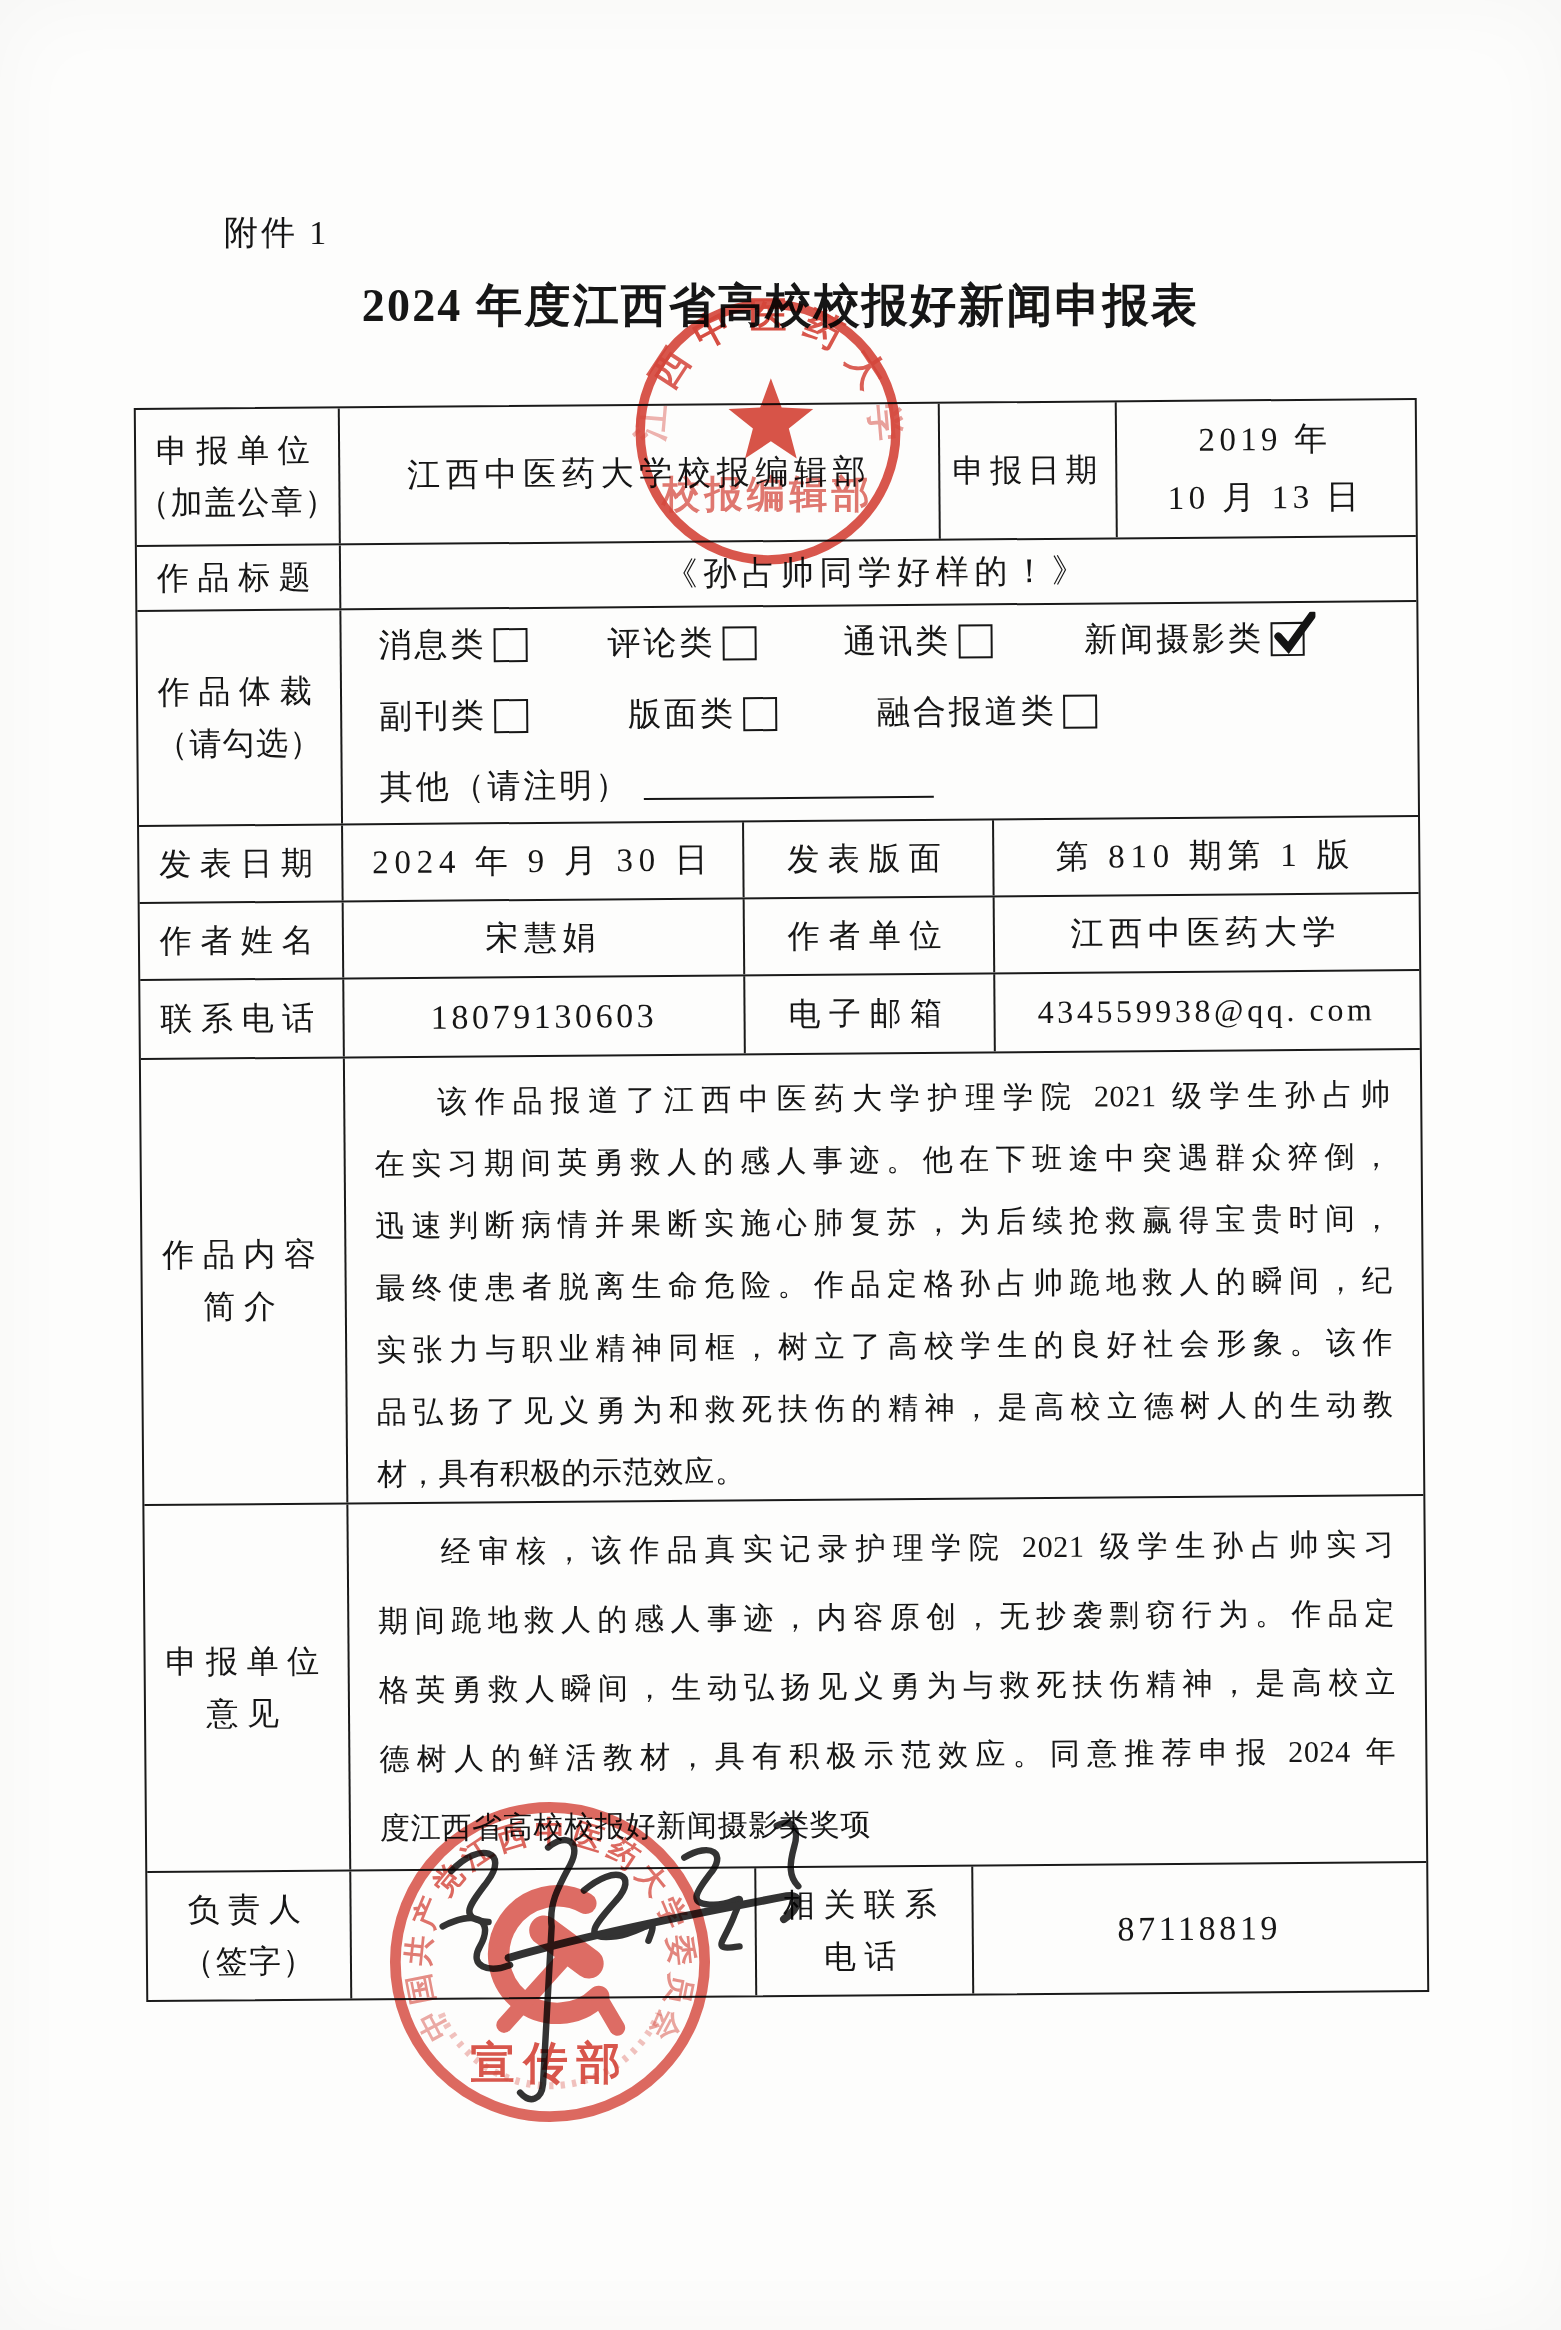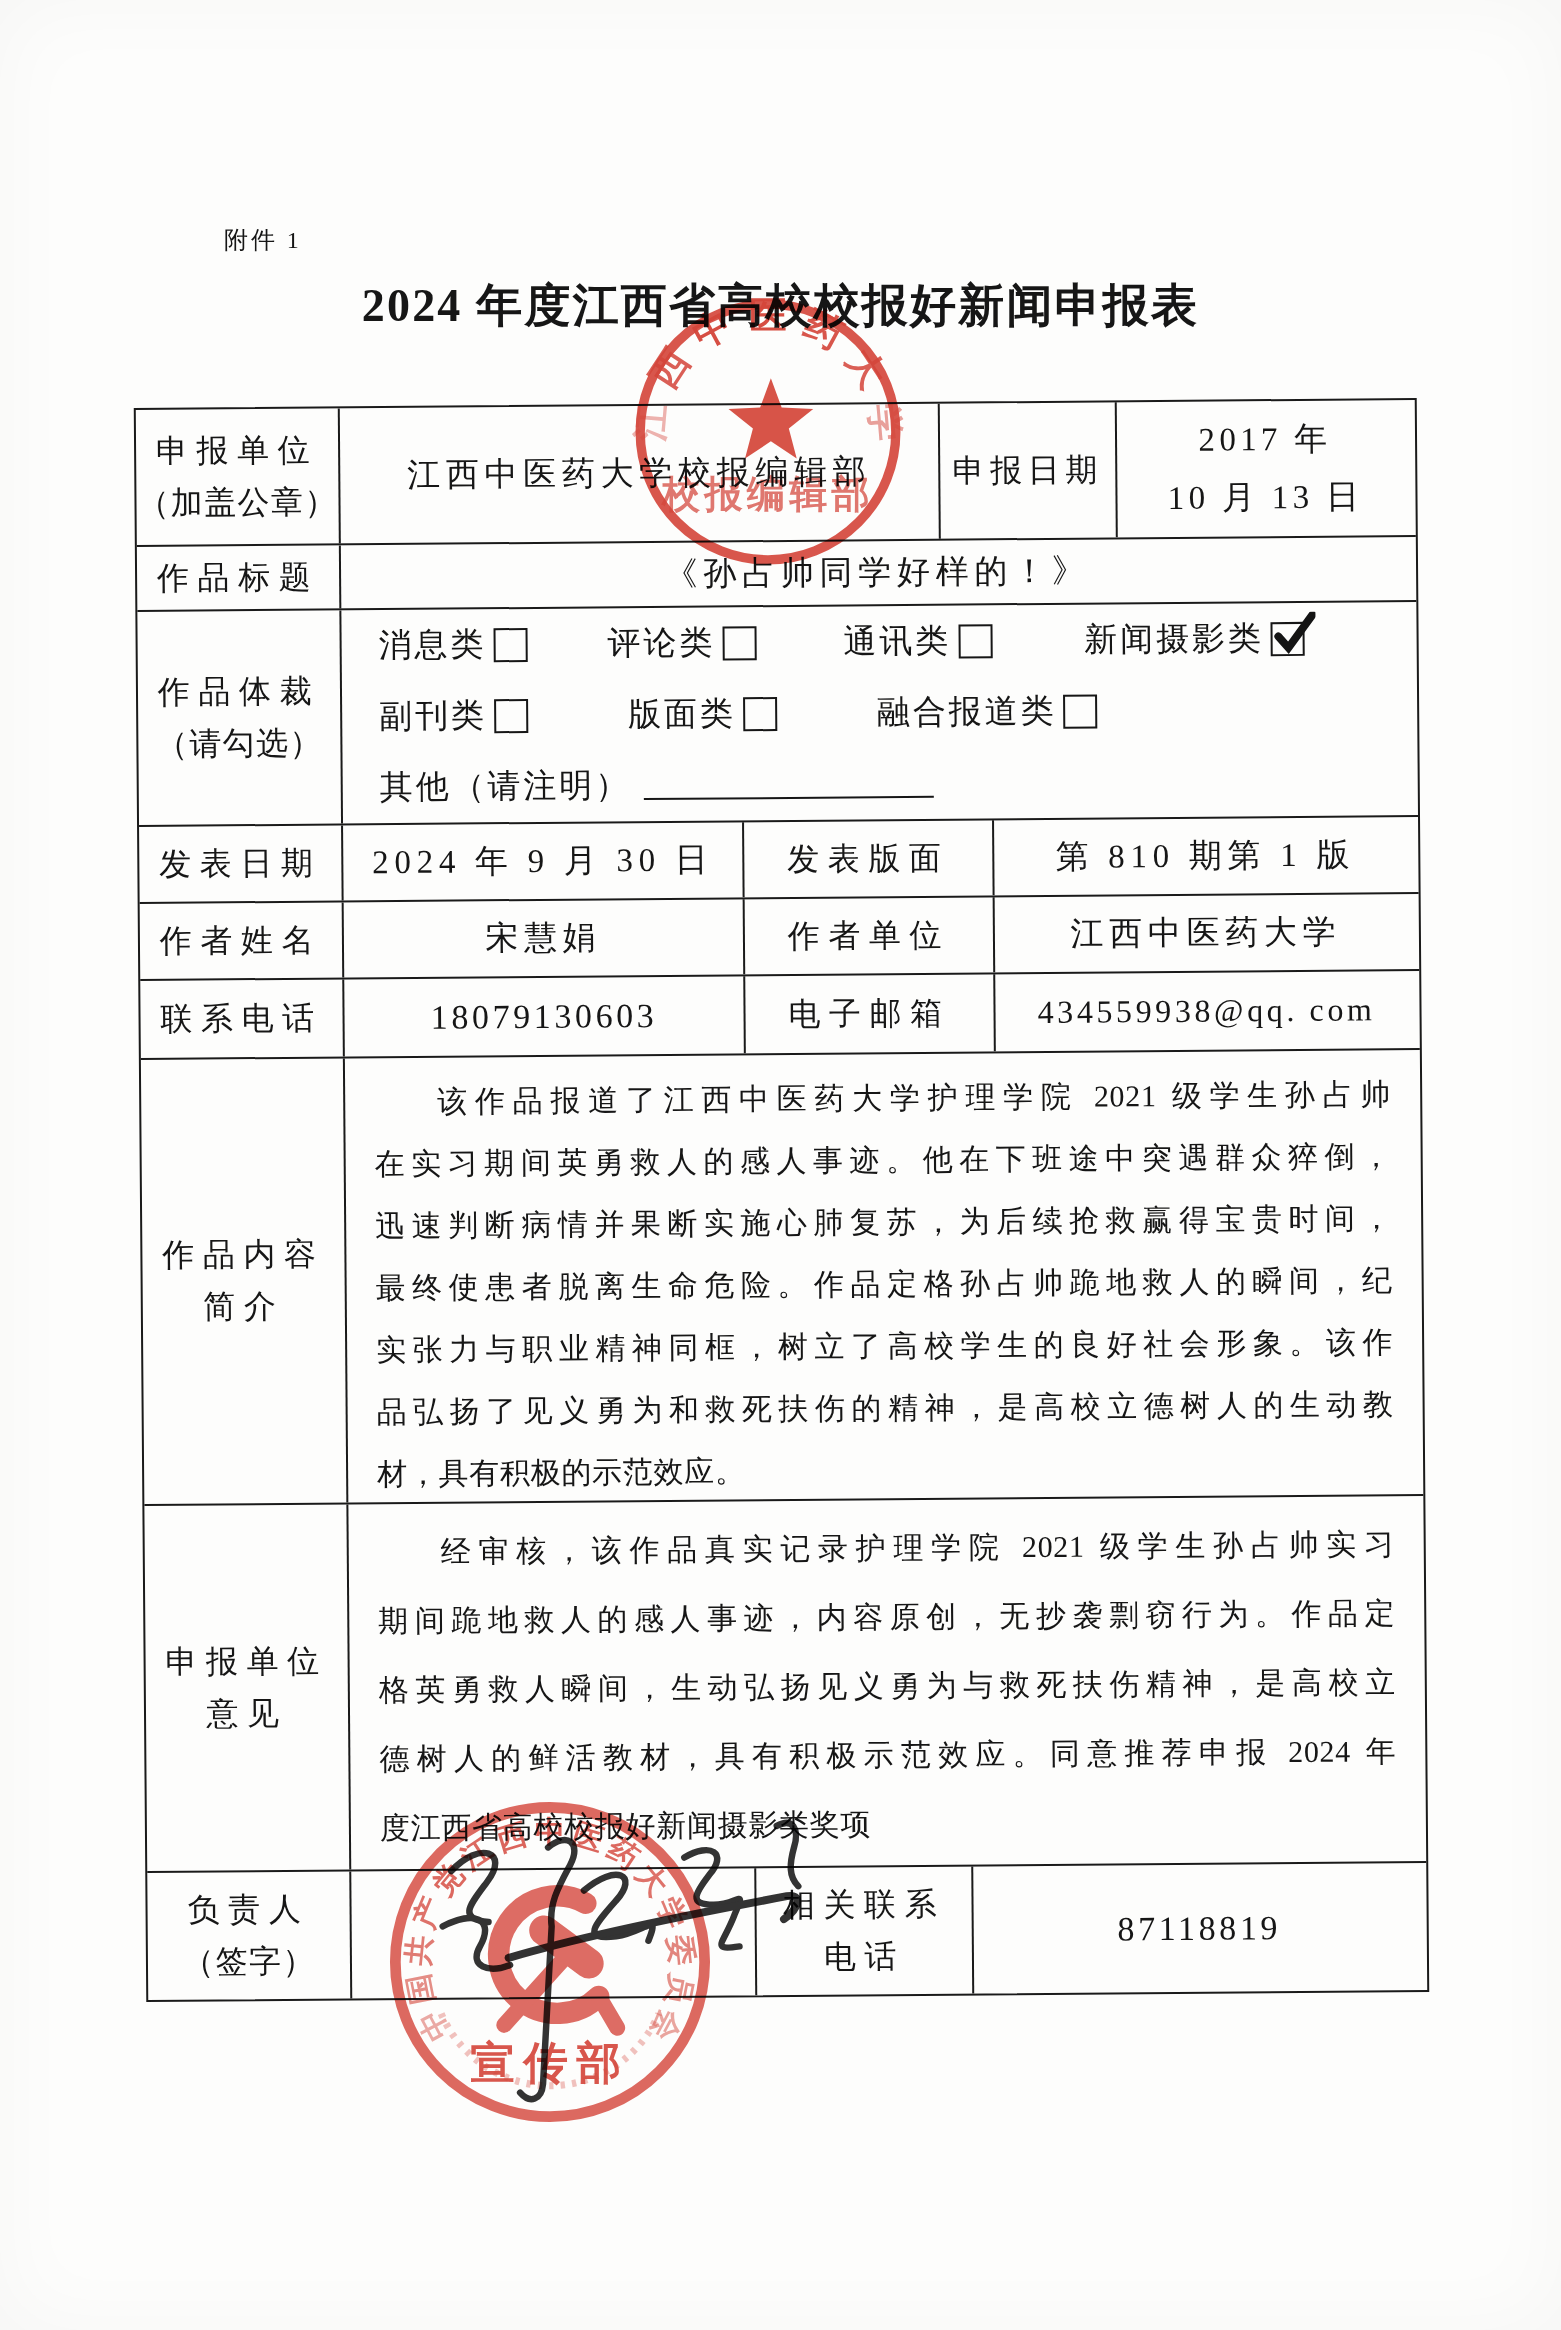--- a/index.html
+++ b/index.html
@@ -7,7 +7,7 @@
        font-family:"Liberation Serif","DejaVu Serif",serif;color:#161616;}
   .page{position:relative;width:1561px;height:2330px;background:#fdfdfc;
         box-shadow:inset 0 0 86px rgba(0,0,0,0.03);}
-  .attachment{position:absolute;left:224px;top:224px;font-size:24px;letter-spacing:2.9px;}
+  .attachment{position:absolute;left:224px;top:210px;font-size:34px;letter-spacing:2.9px;}
   .title{position:absolute;left:0;top:275px;width:1561px;text-align:center;
          font-size:46px;font-weight:bold;letter-spacing:2.2px;}
   

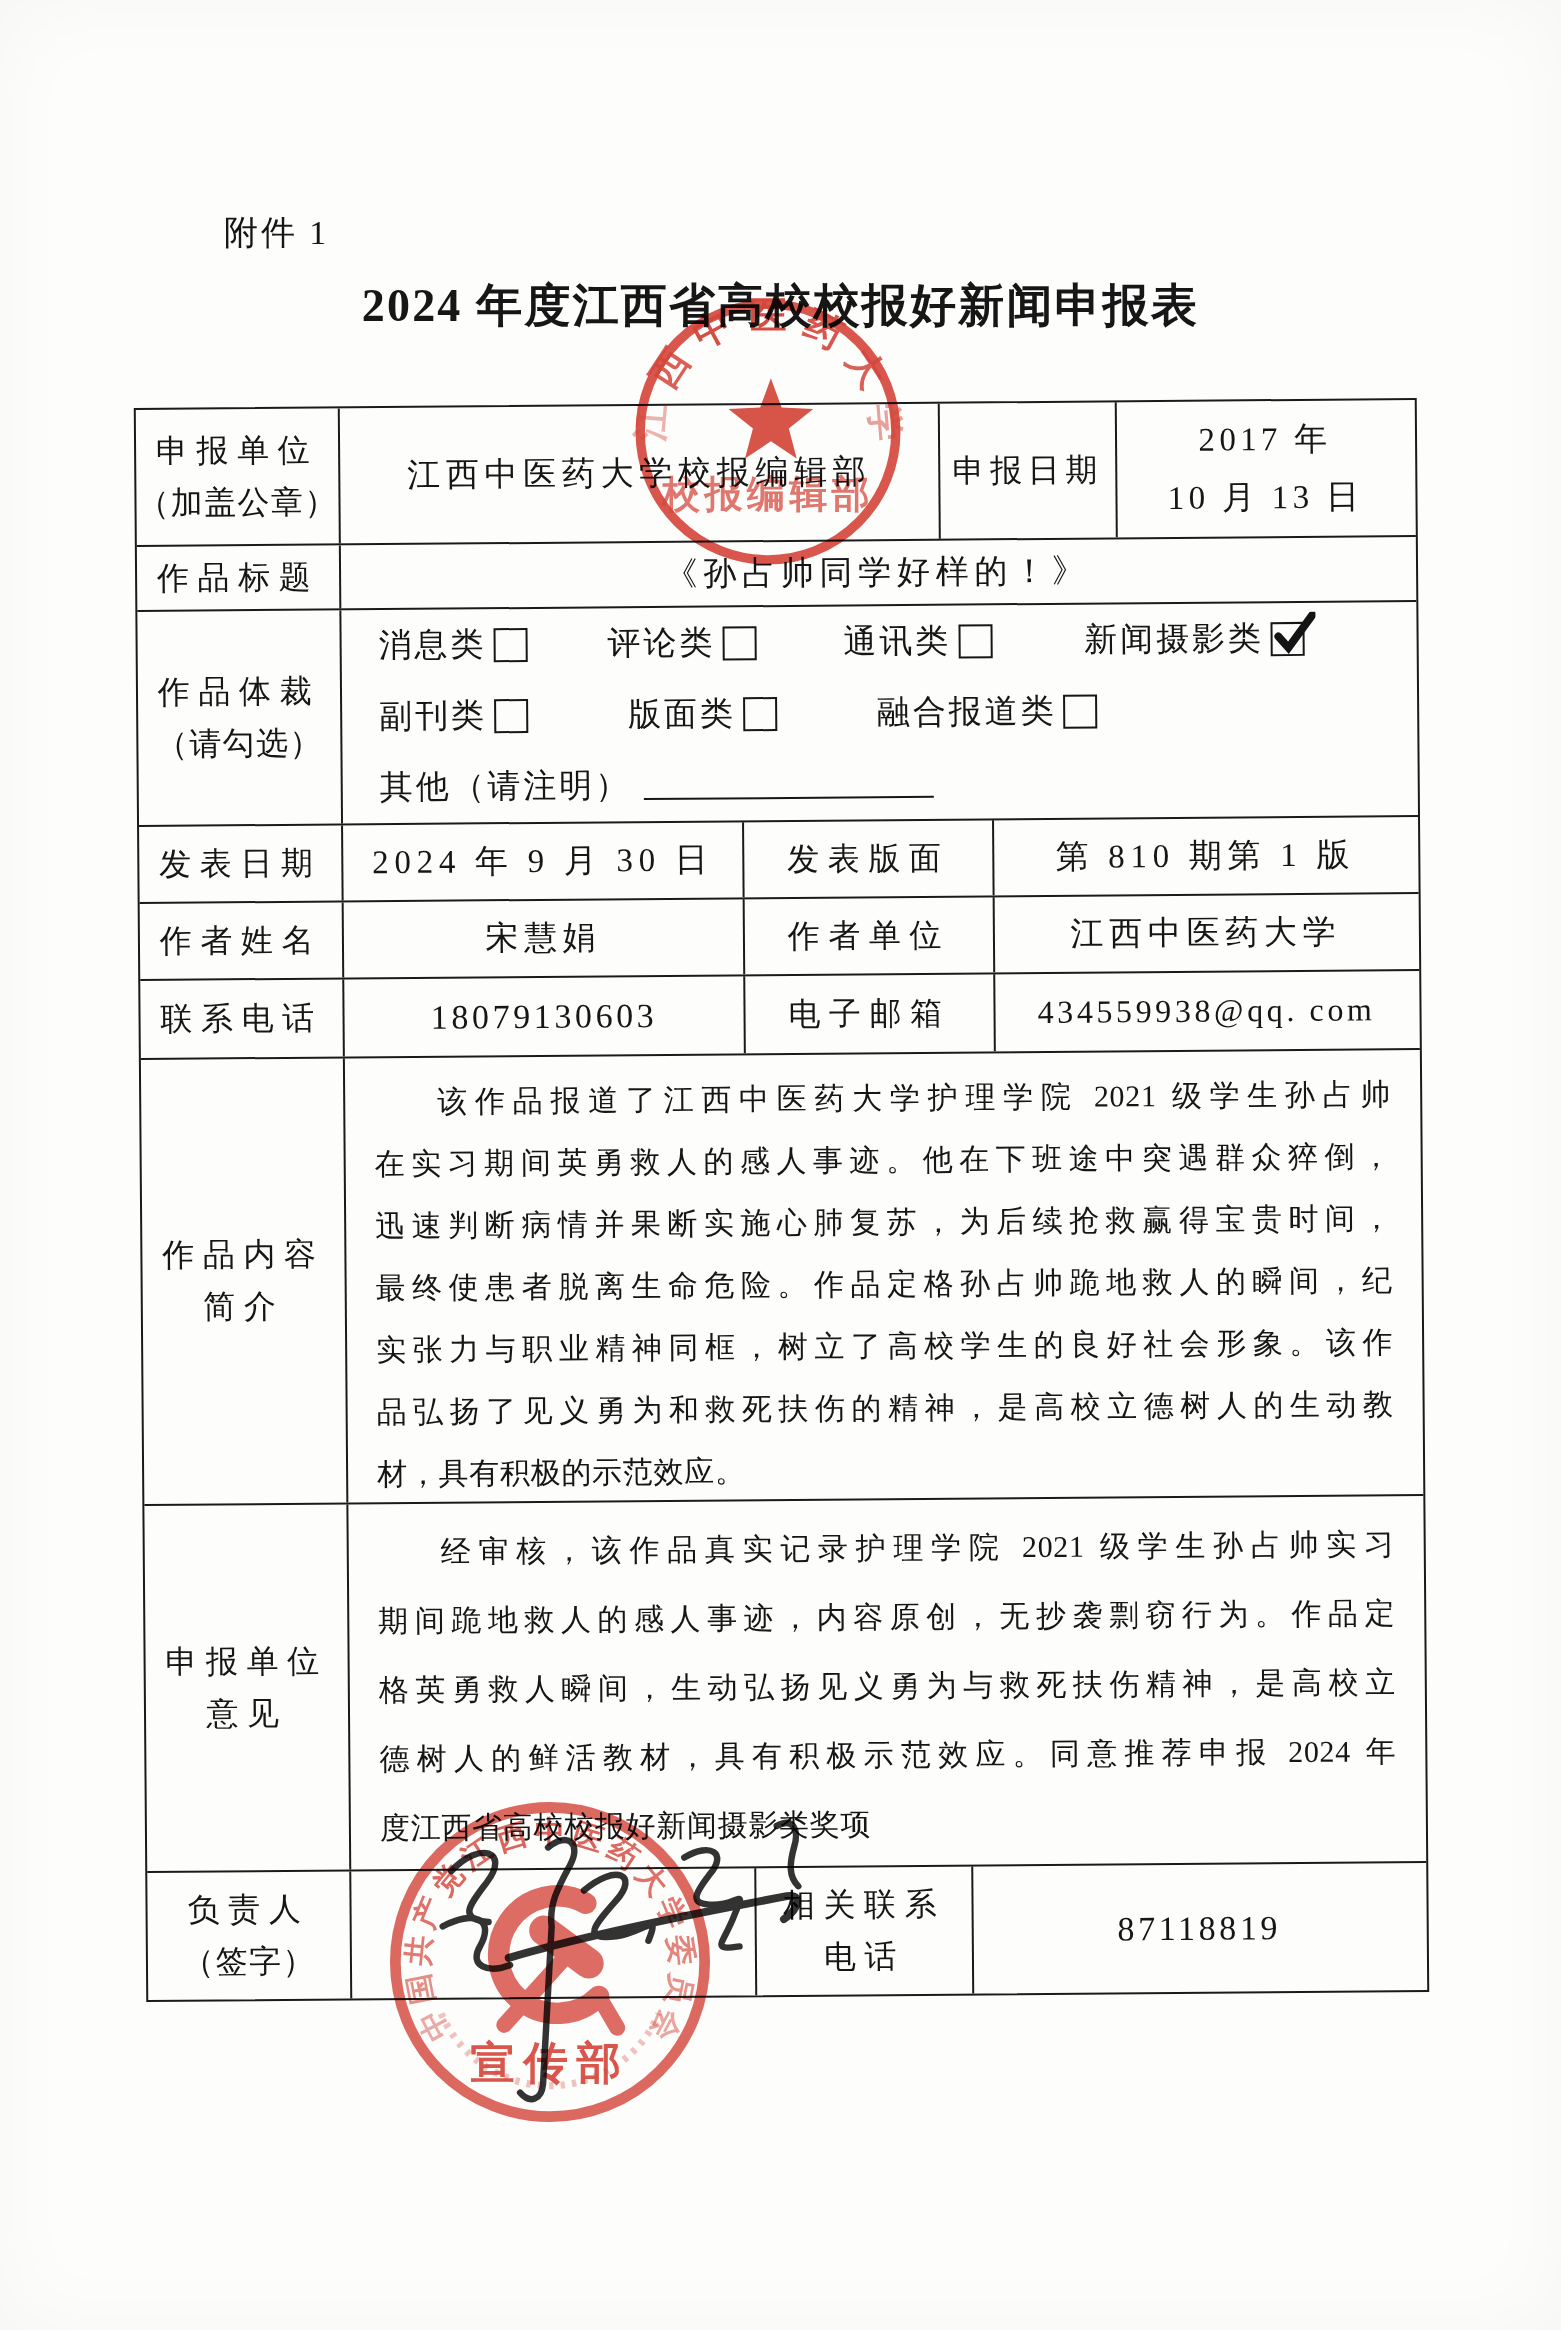--- a/index.html
+++ b/index.html
@@ -62,7 +62,7 @@
       <div class="cell val" style="width:600px">江西中医药大学校报编辑部</div>
       <div class="cell lbl" style="width:177px;letter-spacing:5.7px">申报日期</div>
       <div class="cell two-line" style="width:298px">
-        <div>2017 年</div>
+        <div>2019 年</div>
         <div>10 月 13 日</div>
       </div>
     </div>

